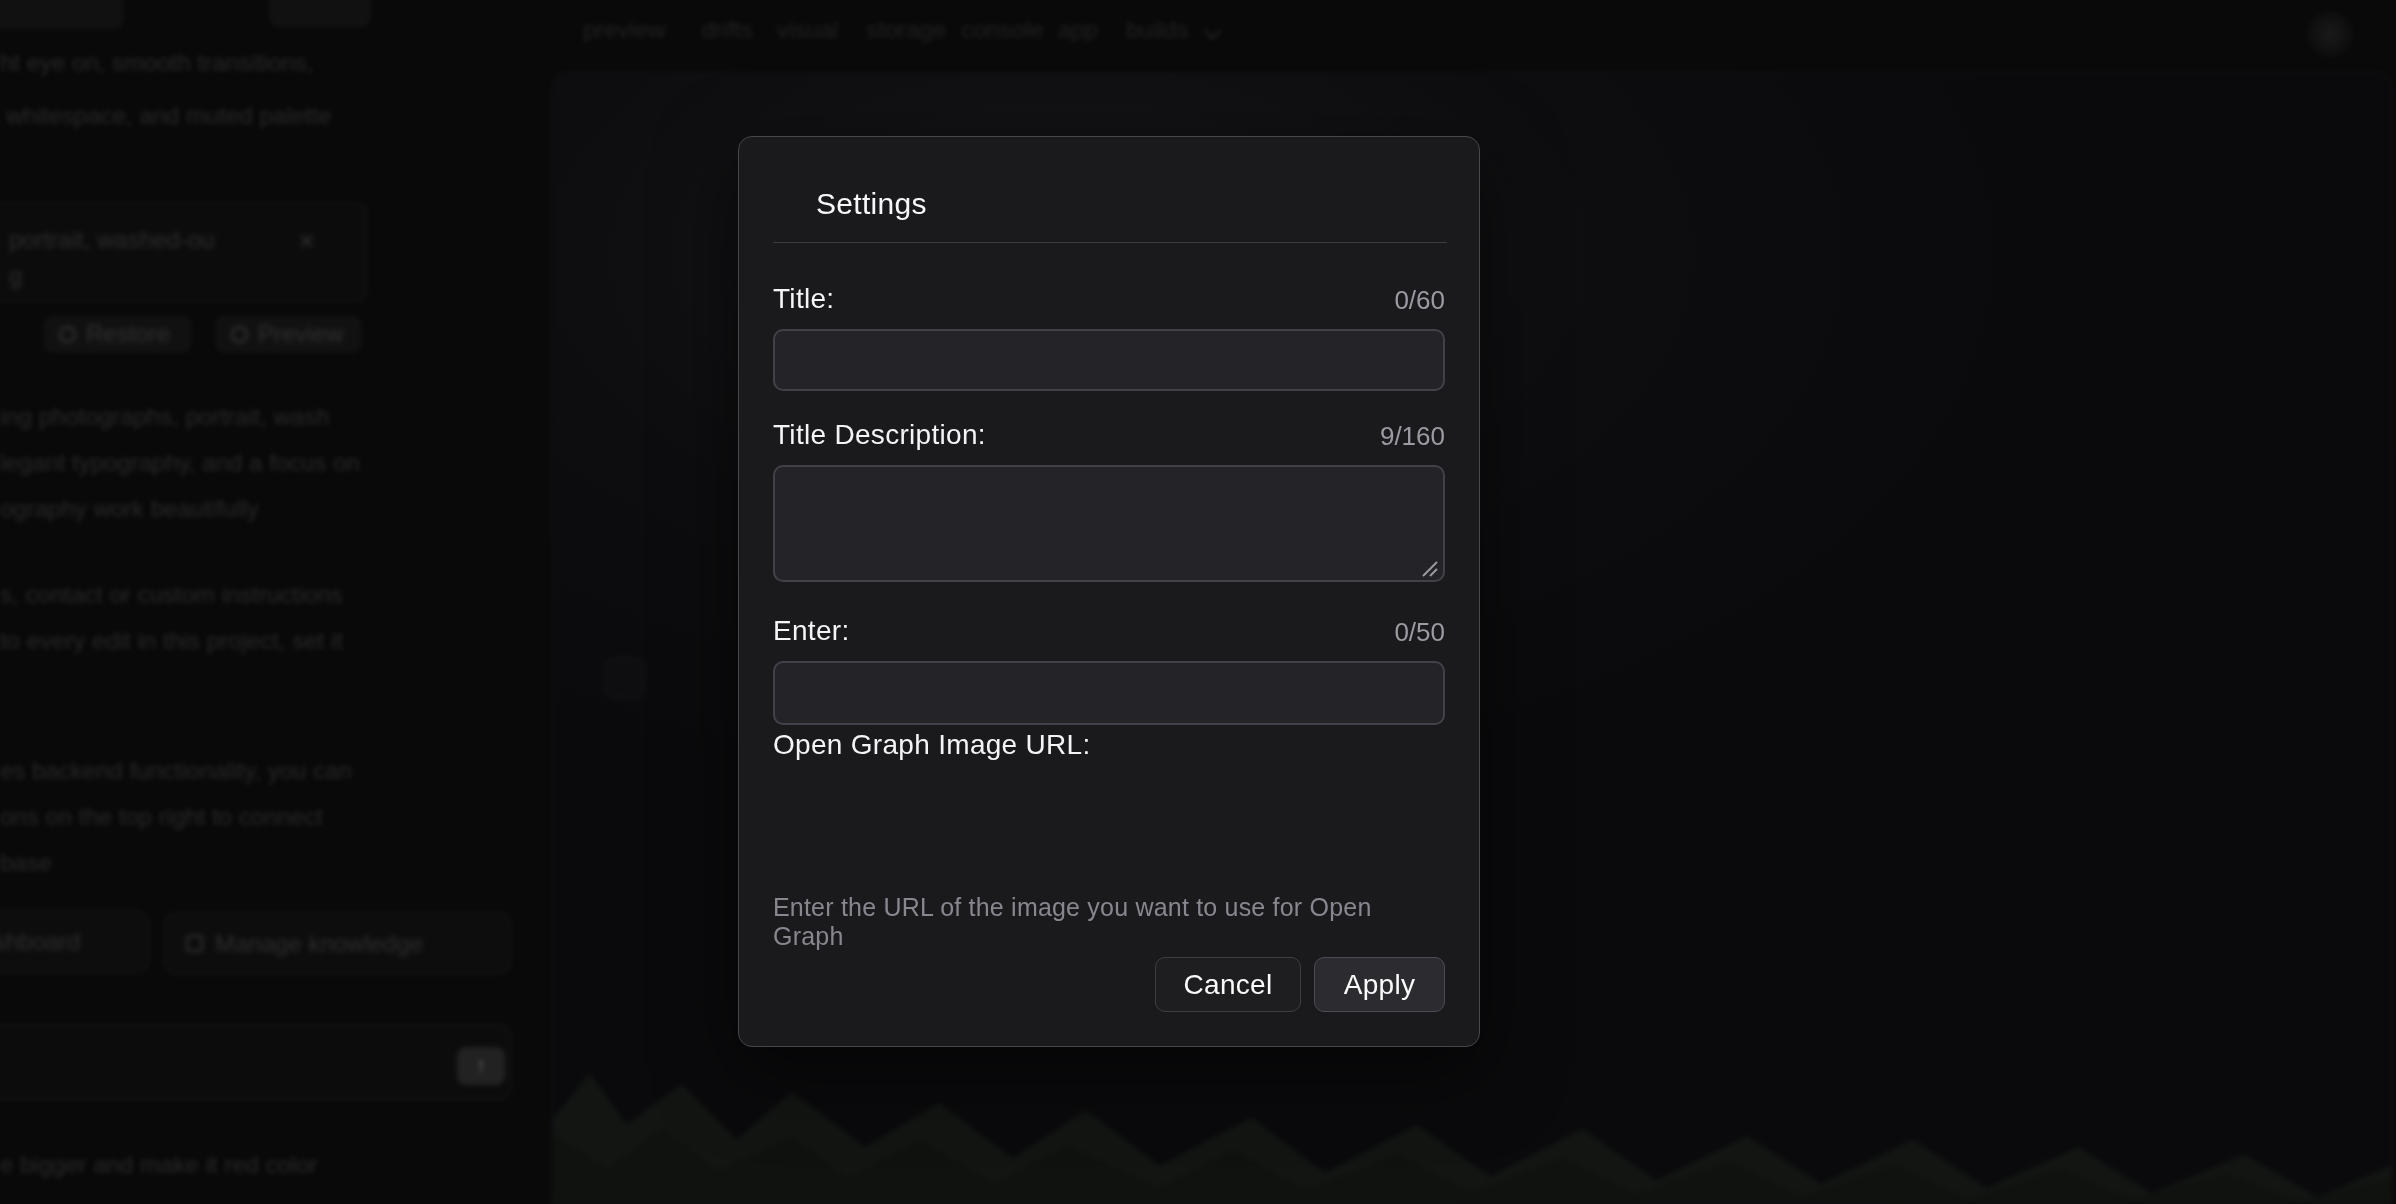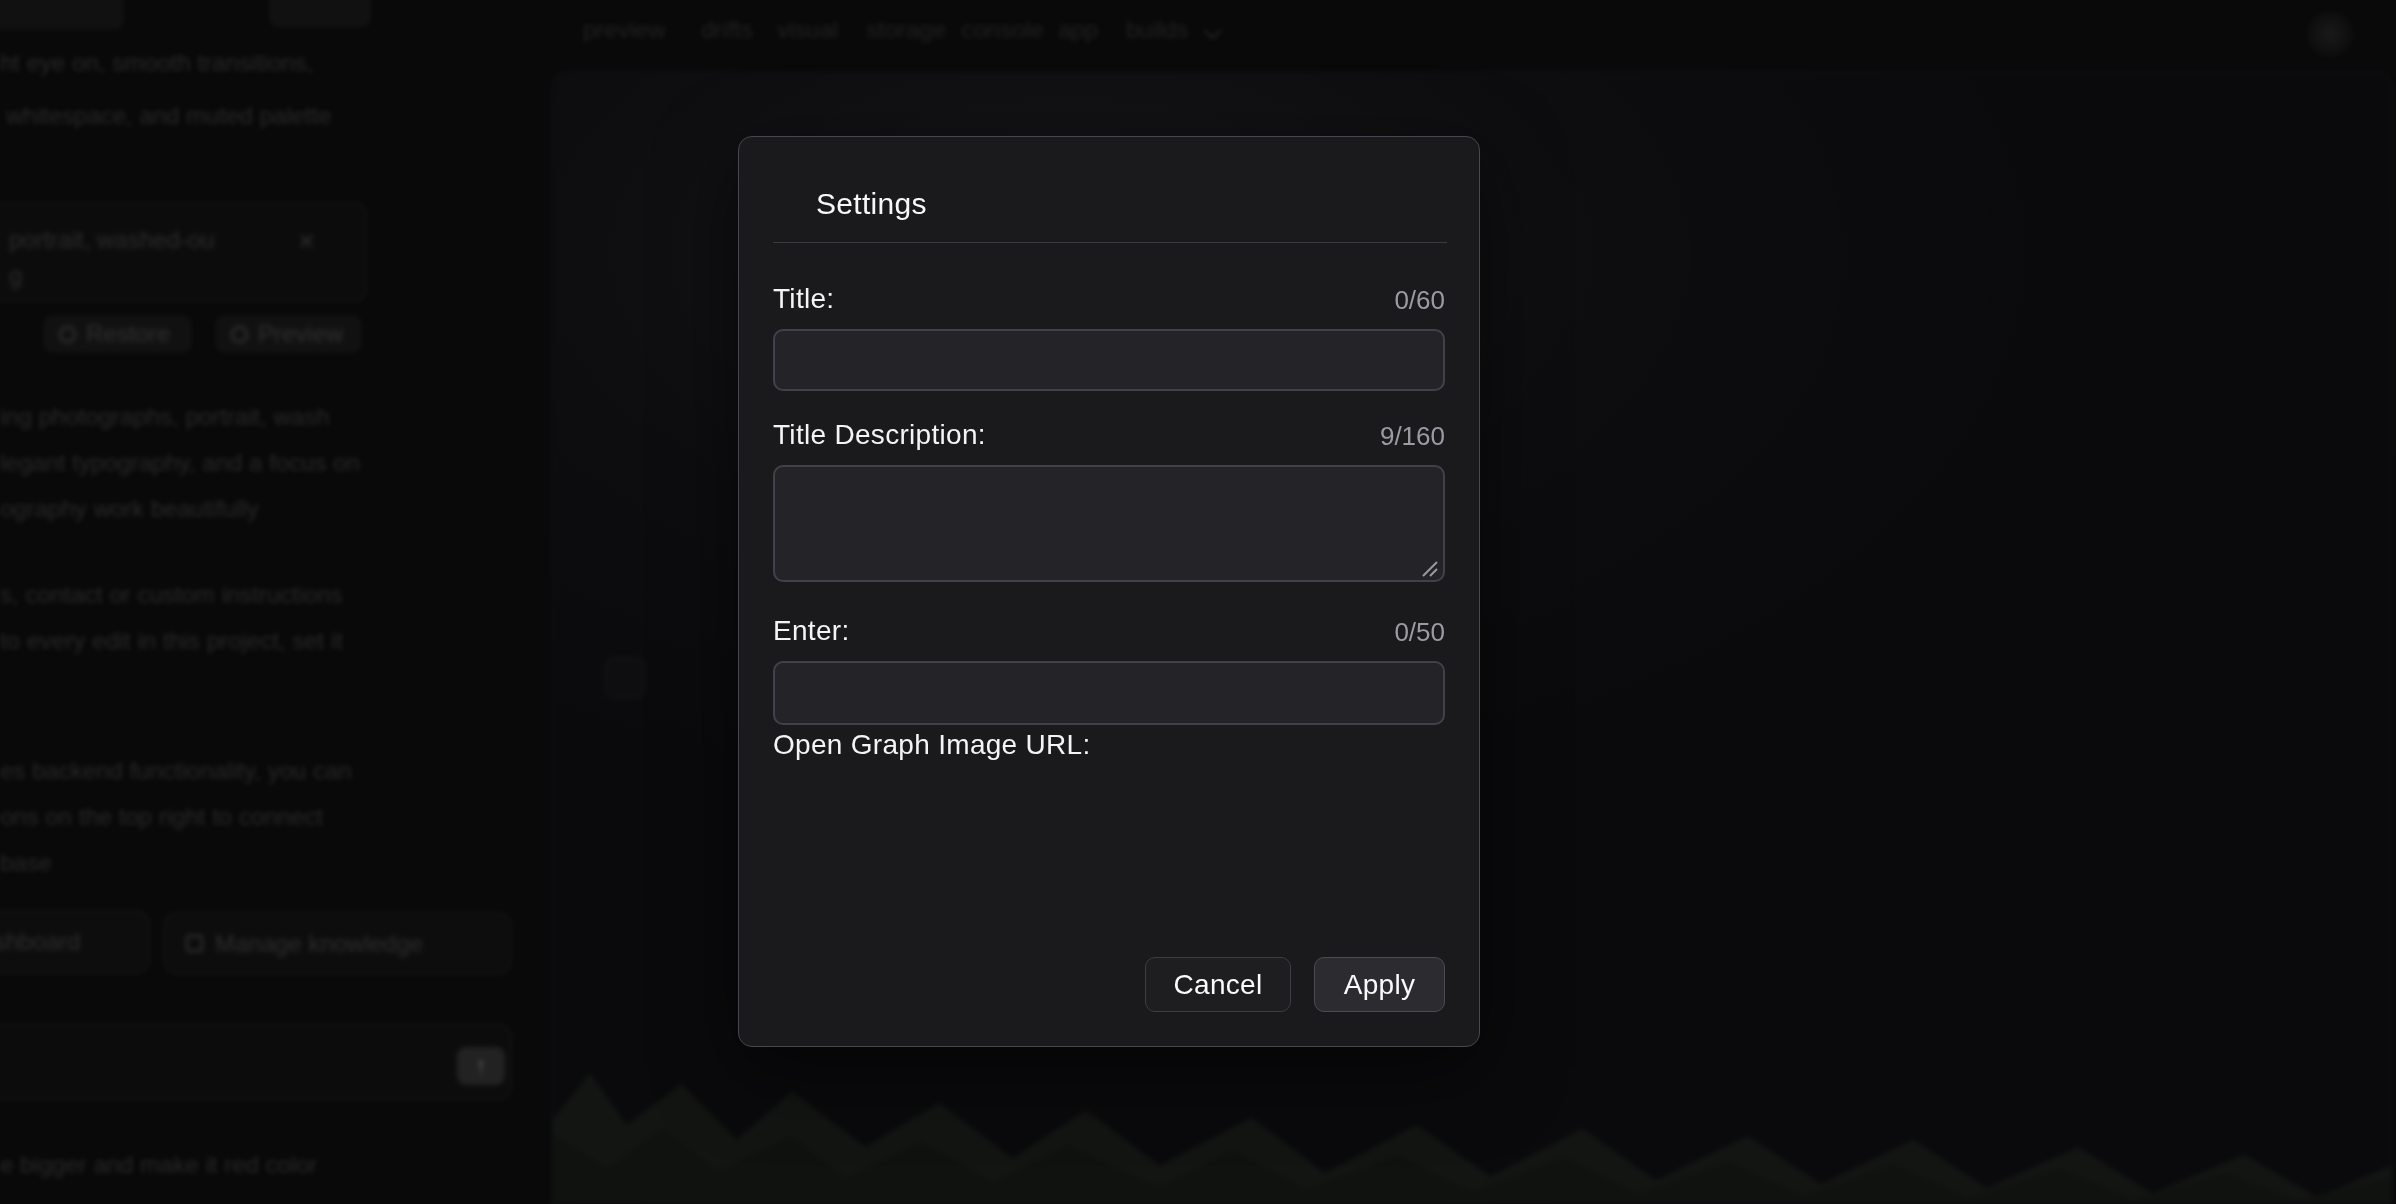--- a/index.html
+++ b/index.html
@@ -220,6 +220,7 @@
   <input class="text-input" style="top: 524px; height: 64px;" type="text" value="">
 
   <span class="field-label" style="top:592px;">Open Graph Image URL:</span>
+  <div class="helper-text" style="top:756px;">Enter the URL of the image you want to use for Open Graph</div>
 
   <div class="btn-row">
     <div class="btn btn-cancel">Cancel</div>

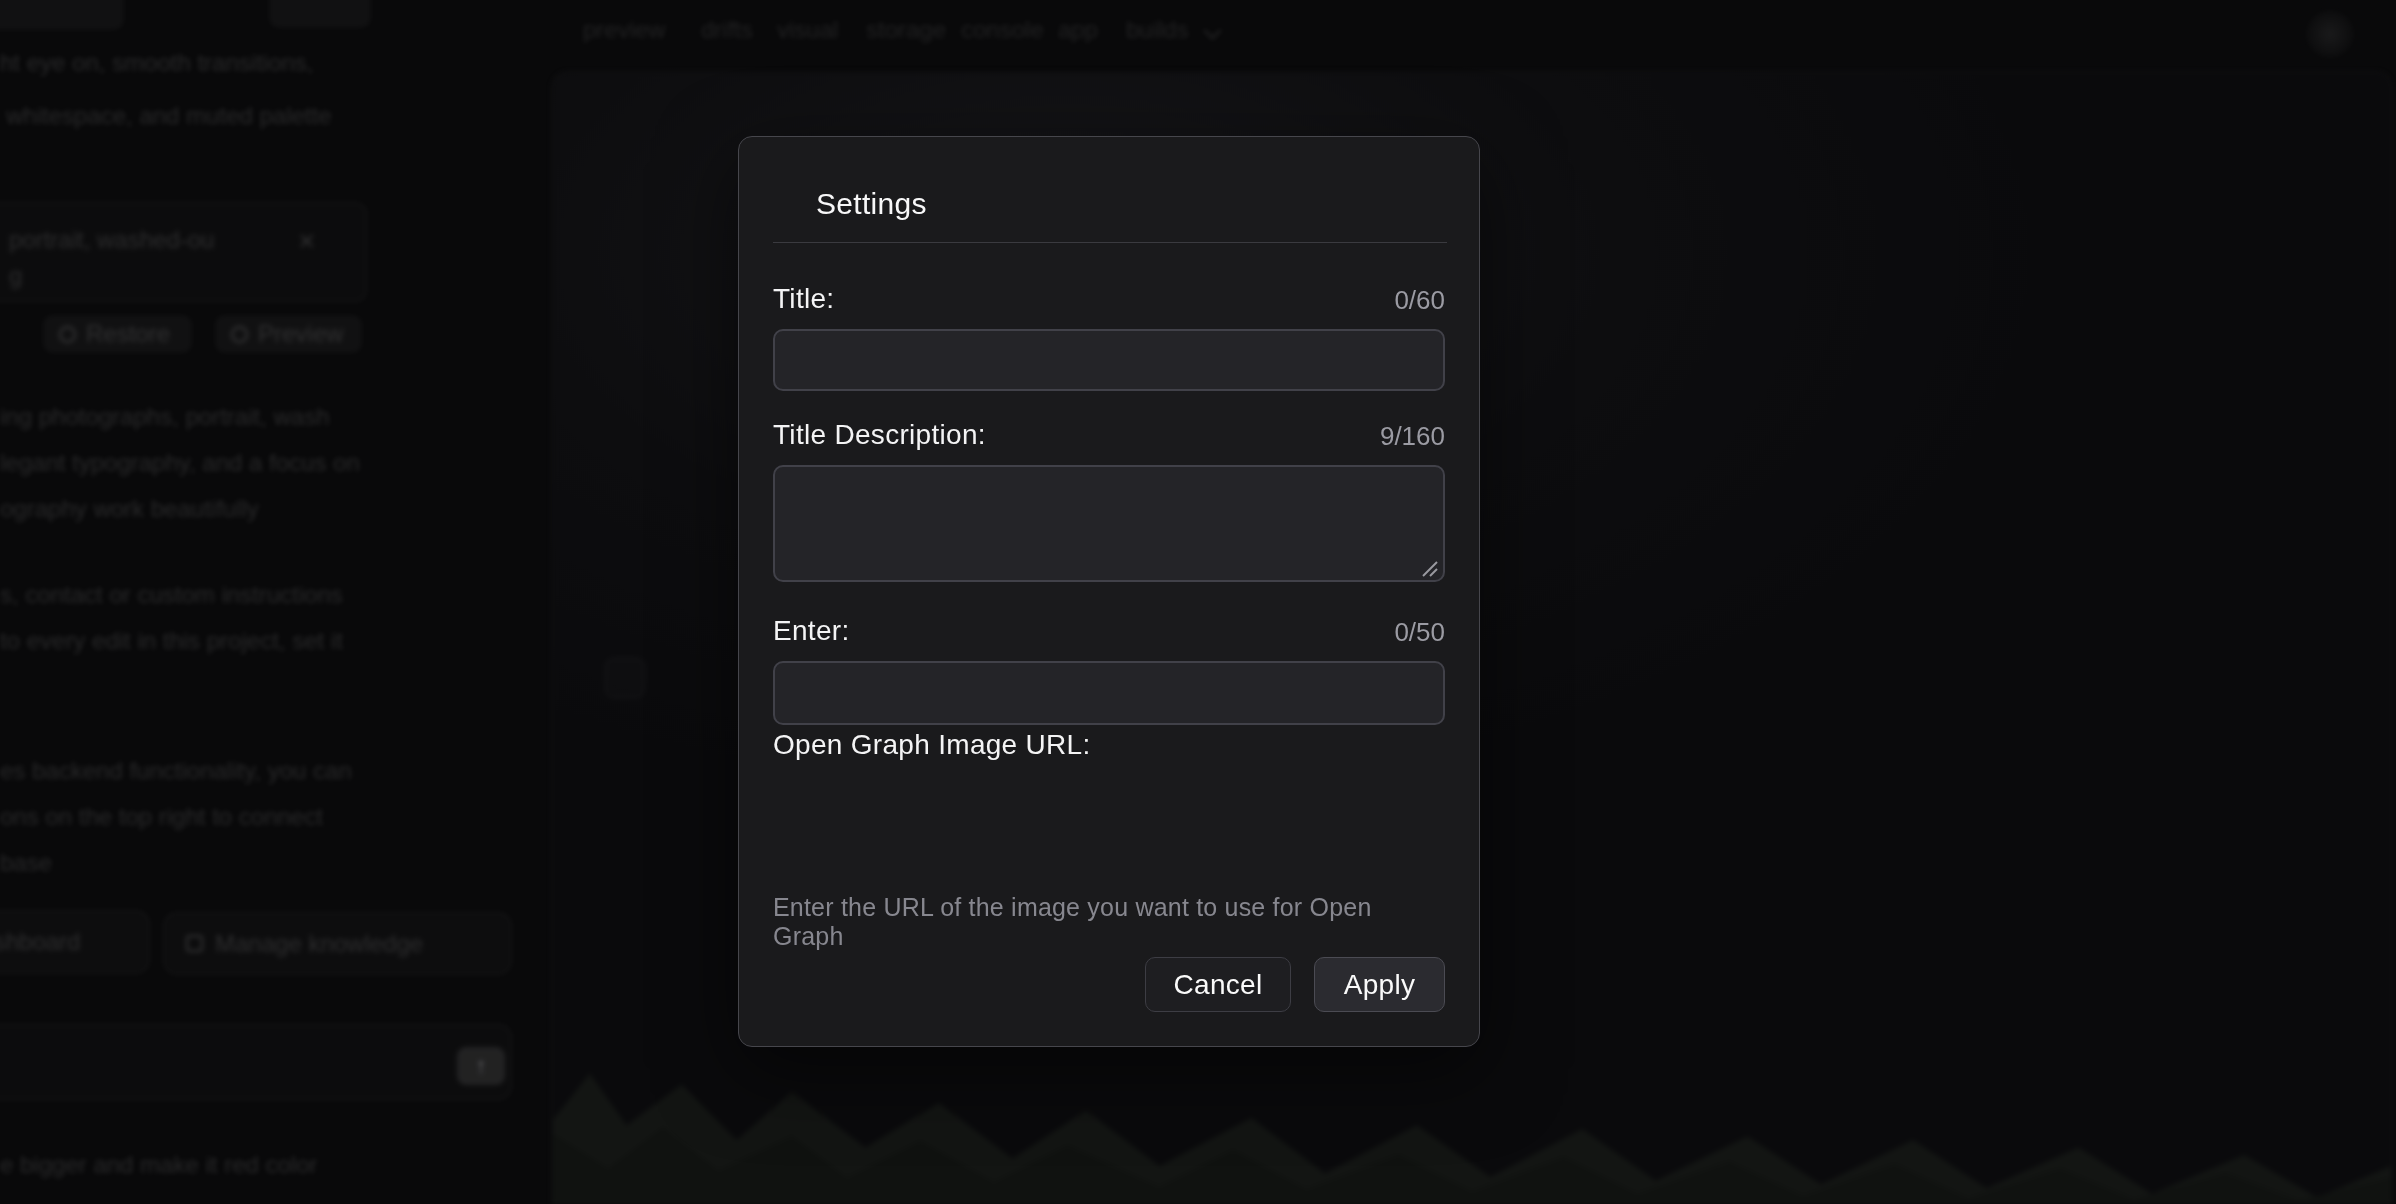--- a/index.html
+++ b/index.html
@@ -114,7 +114,7 @@
 
   .helper-text { position:absolute; left:34px; right:34px; font-size:25px; color:#87878f; letter-spacing:.2px; }
 
-  .btn-row { position:absolute; right:34px; top:820px; display:flex; gap:23px; }
+  .btn-row { position:absolute; right:34px; top:820px; display:flex; gap:13px; }
   .btn {
     height:55px; border-radius:10px; font-size:28px; color:#fafafa;
     font-family:"Liberation Sans", sans-serif; letter-spacing:.3px;

